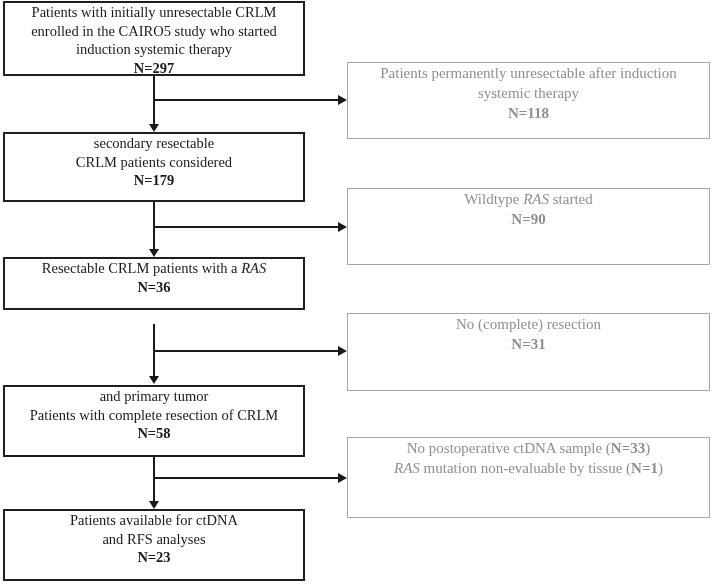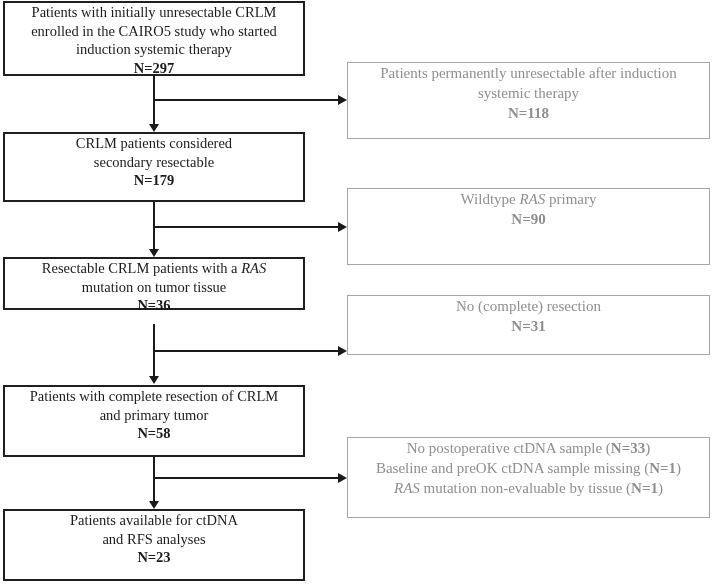--- a/index.html
+++ b/index.html
@@ -80,8 +80,8 @@
     </div>
 
   <div class="box left" style="top:132px; height:70px;">
+      <div class="line"><span>secondary resectable</span></div>
       <div class="line"><span>CRLM patients considered</span></div>
-      <div class="line"><span>secondary resectable</span></div>
       <div class="line"><span class="b">N=179</span></div>
     </div>
 

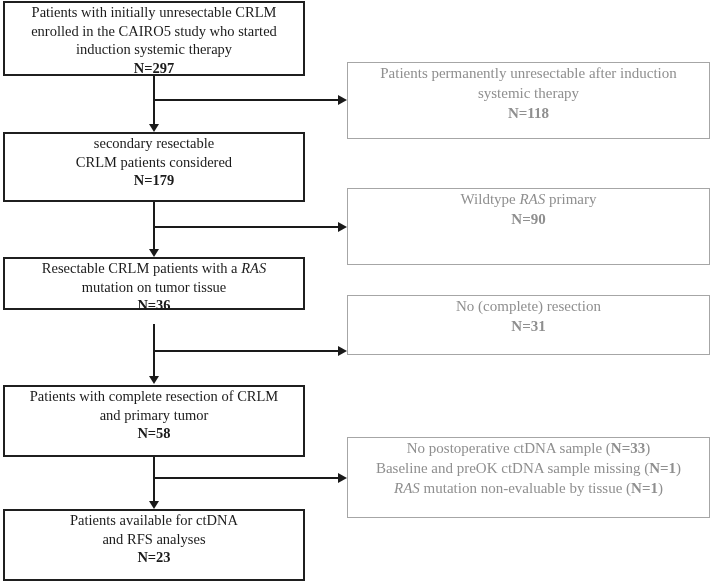--- a/index.html
+++ b/index.html
@@ -110,7 +110,7 @@
     </div>
 
   <div class="box right" style="top:188px; height:77px;">
-      <div class="line"><span>Wildtype </span><span class="i">RAS</span><span> primary</span></div>
+      <div class="line"><span>Wildtype </span><span class="i">RAS</span><span> started</span></div>
       <div class="line"><span class="b">N=90</span></div>
     </div>
 

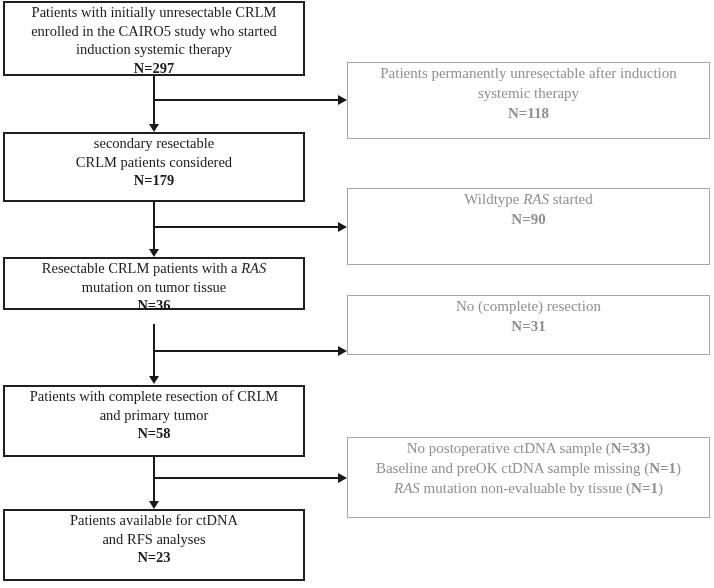--- a/index.html
+++ b/index.html
@@ -87,7 +87,6 @@
 
   <div class="box left" style="top:257px; height:53px;">
       <div class="line"><span>Resectable CRLM patients with a </span><span class="i">RAS</span></div>
-      <div class="line"><span>mutation on tumor tissue</span></div>
       <div class="line"><span class="b">N=36</span></div>
     </div>
 

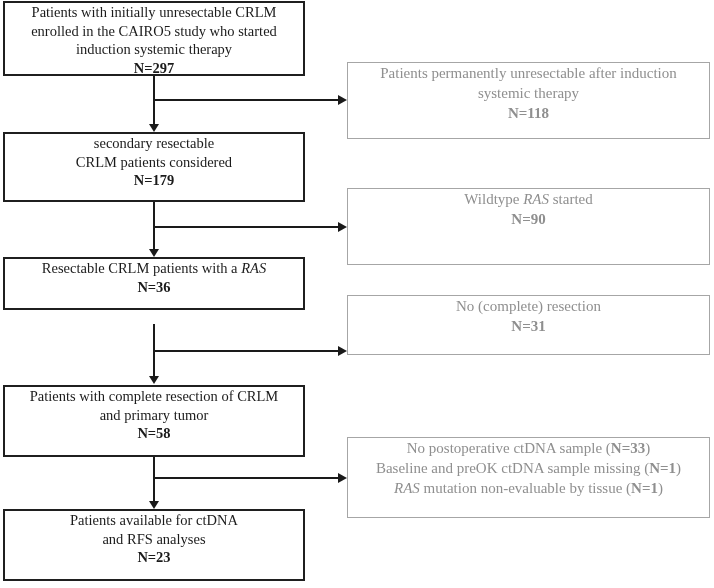--- a/index.html
+++ b/index.html
@@ -113,7 +113,7 @@
       <div class="line"><span class="b">N=90</span></div>
     </div>
 
-  <div class="box right" style="top:295px; height:60px;">
+  <div class="box right" style="top:313px; height:78px;">
       <div class="line"><span>No (complete) resection</span></div>
       <div class="line"><span class="b">N=31</span></div>
     </div>

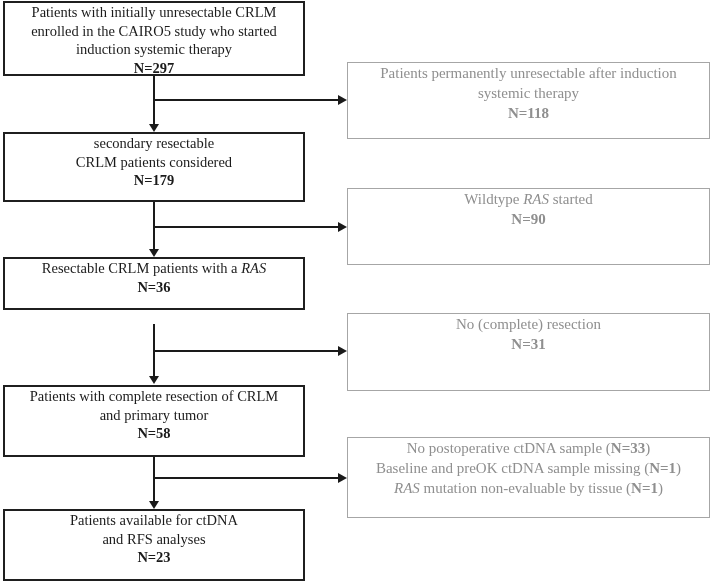--- a/index.html
+++ b/index.html
@@ -91,8 +91,8 @@
     </div>
 
   <div class="box left" style="top:385px; height:72px;">
+      <div class="line"><span>and primary tumor</span></div>
       <div class="line"><span>Patients with complete resection of CRLM</span></div>
-      <div class="line"><span>and primary tumor</span></div>
       <div class="line"><span class="b">N=58</span></div>
     </div>
 

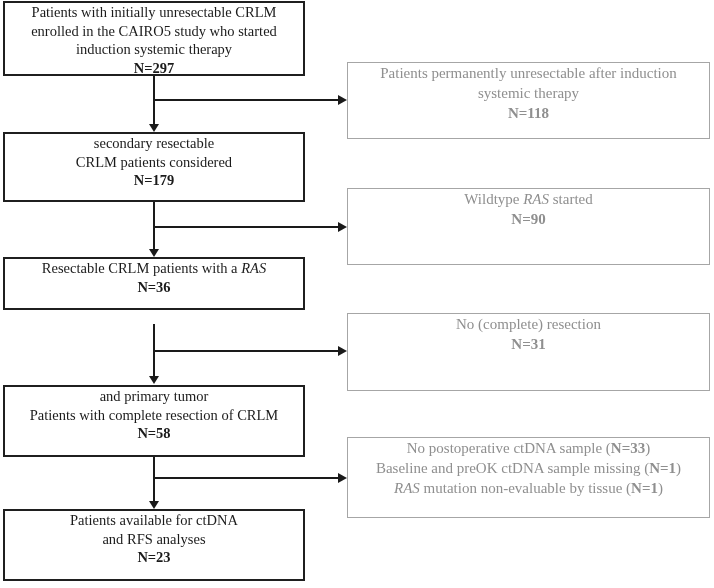--- a/index.html
+++ b/index.html
@@ -120,7 +120,6 @@
 
   <div class="box right" style="top:437px; height:81px;">
       <div class="line"><span>No postoperative ctDNA sample (</span><span class="b">N=33</span><span>)</span></div>
-      <div class="line"><span>Baseline and preOK ctDNA sample missing (</span><span class="b">N=1</span><span>)</span></div>
       <div class="line"><span class="i">RAS</span><span> mutation non-evaluable by tissue (</span><span class="b">N=1</span><span>)</span></div>
     </div>
 

